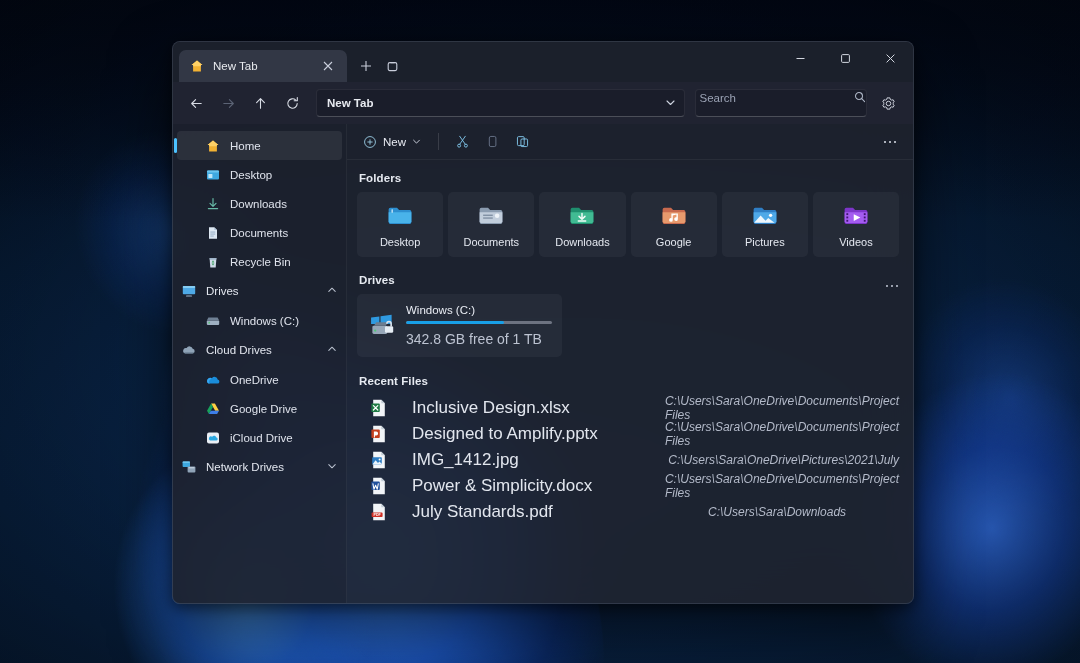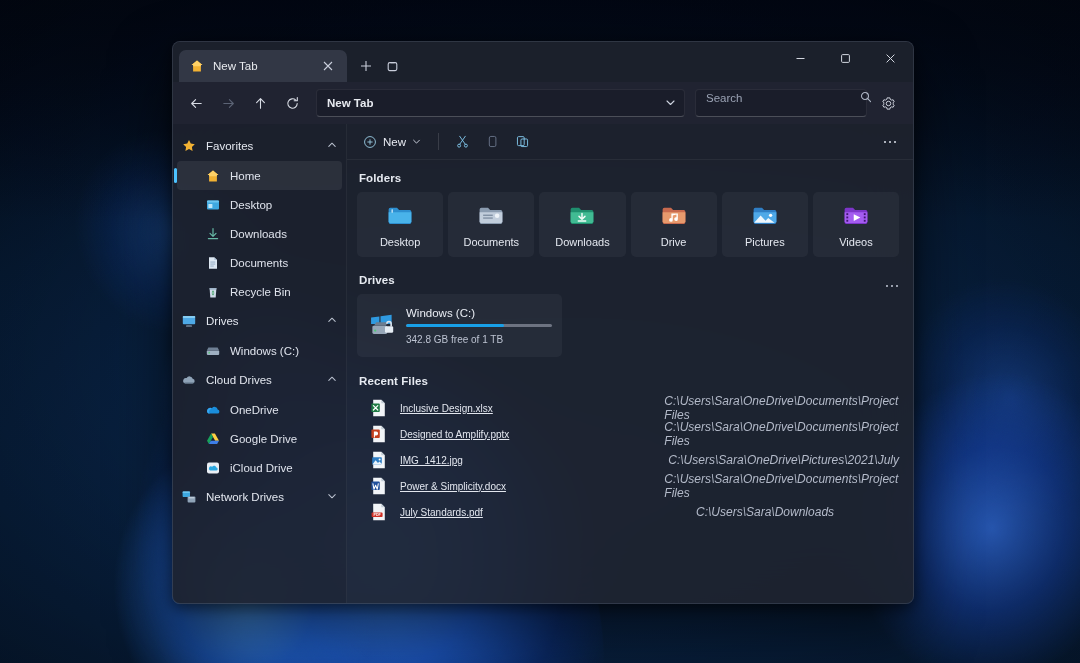--- a/index.html
+++ b/index.html
@@ -147,6 +147,7 @@
     border-radius: 4px;
     display: flex; align-items: center;
     padding: 0 7px 11px 10px;
+    justify-content: center;
   }
   .searchfield input {
     flex: 1; background: transparent; border: 0; outline: 0;

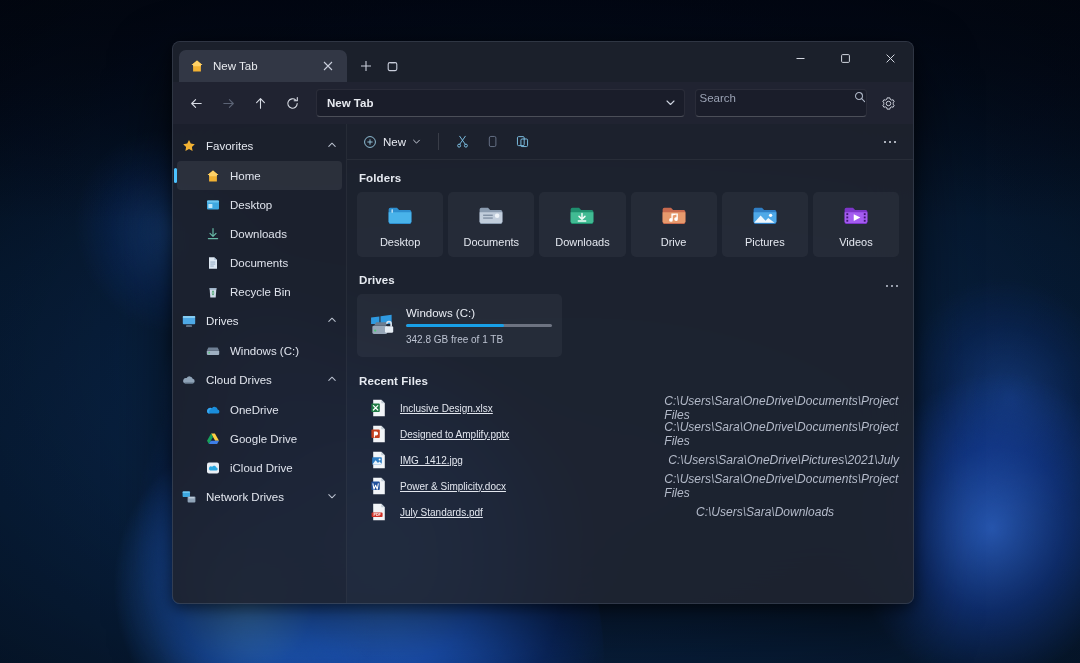--- a/index.html
+++ b/index.html
@@ -381,17 +381,6 @@
 
     <div class="sidebar">
 
-      <div class="nav-group-header">
-        <svg class="ic" viewBox="0 0 16 16">
-          <path d="M8 1.9l1.78 3.7 4.02.56-2.92 2.8.71 4.02L8 11.06l-3.59 1.92.71-4.02L2.2 6.16l4.02-.56z" fill="#f2b233"></path>
-        </svg>
-        <span>Favorites</span>
-        <span class="chev">
-          <svg width="10" height="10" viewBox="0 0 10 10">
-              <path d="M1.8 6.4 5 3.2l3.2 3.2" stroke="#b9c0ce" stroke-width="1.05" fill="none" stroke-linecap="round" stroke-linejoin="round"></path>
-            </svg>
-        </span>
-      </div>
 
       <div class="nav-item selected">
         <svg class="ic" viewBox="0 0 16 16">

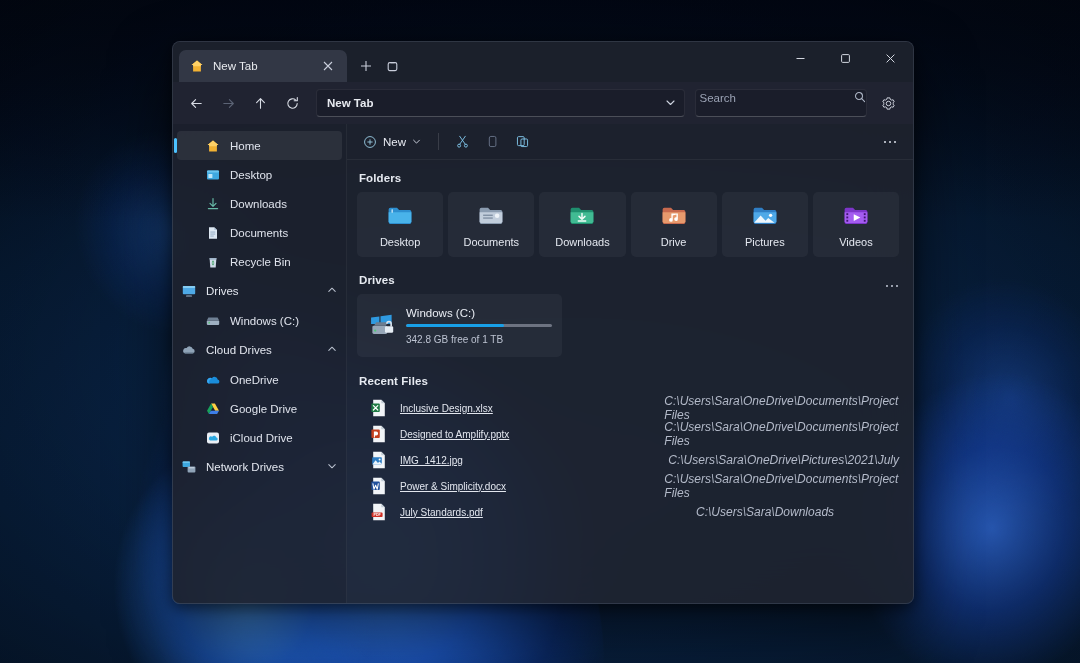--- a/index.html
+++ b/index.html
@@ -592,7 +592,7 @@
               <path d="M3 11.6h26v10.5a2 2 0 0 1-2 2H5a2 2 0 0 1-2-2z" fill="#e79a6d"></path>
               <path d="M20.4 13.2v6.4a2.1 2.1 0 1 1-1.6-2.04V14.4l-4.2 1v5.1a2.1 2.1 0 1 1-1.6-2.04v-5.35z" fill="#fff"></path>
             </svg>
-            <span class="label">Drive</span>
+            <span class="label">Google</span>
           </div>
 
           <div class="folder-tile">

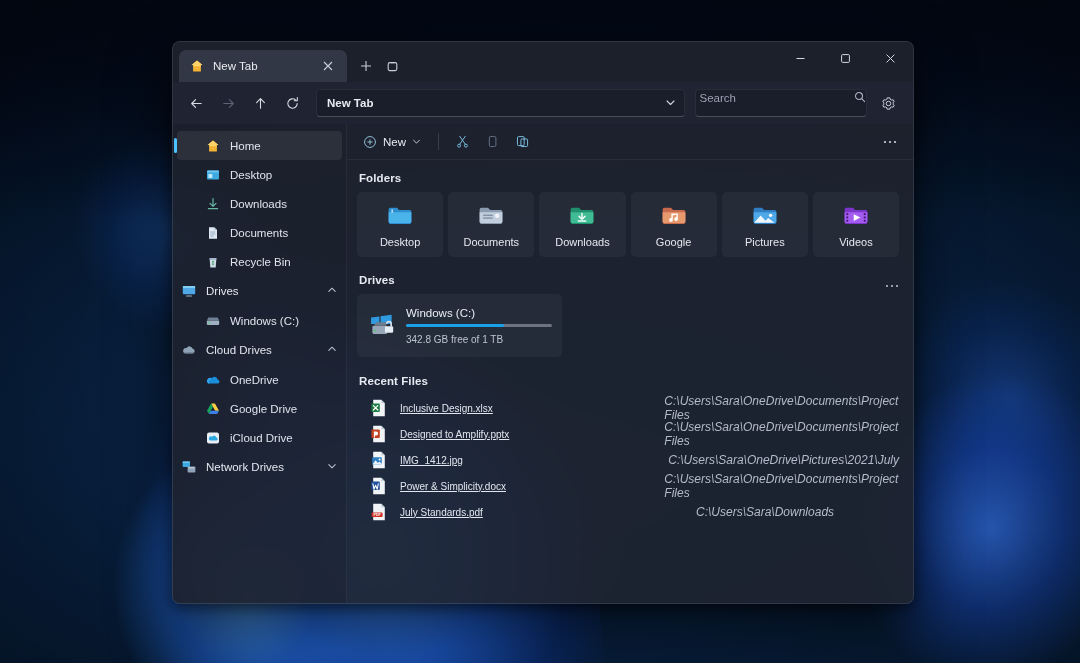--- a/index.html
+++ b/index.html
@@ -251,7 +251,7 @@
     border-radius: 2px; overflow: hidden; margin-bottom: 7px;
   }
   .drive-bar > i { display: block; height: 100%; background: #18a0e8; border-radius: 2px; }
-  .drive-sub { font-size: 10px; color: #bcc3d1; }
+  .drive-sub { font-size: 14px; color: #bcc3d1; }
 
   
   .recent-row {

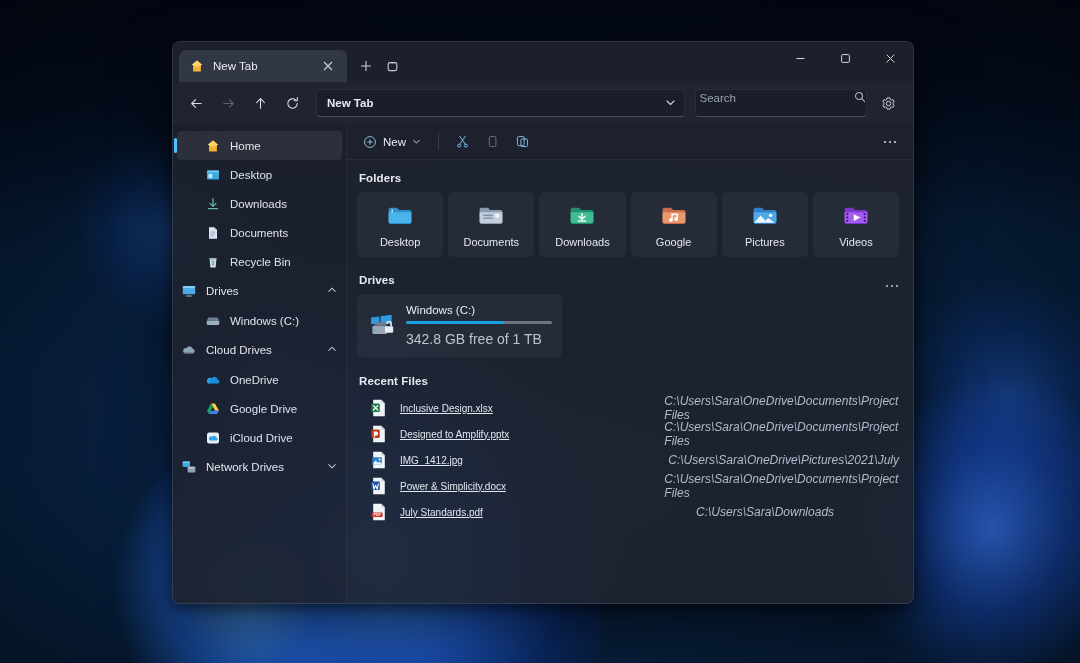--- a/index.html
+++ b/index.html
@@ -258,7 +258,7 @@
     height: 26px; display: flex; align-items: center;
     padding-left: 12px; border-radius: 4px;
   }
-  .rf-name { font-size: 10px; color: #e2e6ee; margin-left: 11px; width: 296px; text-decoration: underline; }
+  .rf-name { font-size: 17px; color: #e2e6ee; margin-left: 23px; width: 296px; }
   .rf-path { font-size: 12px; color: #b3bac9; font-style: italic; }
 
   .ico20 { width: 20px; height: 20px; flex: 0 0 20px; }

